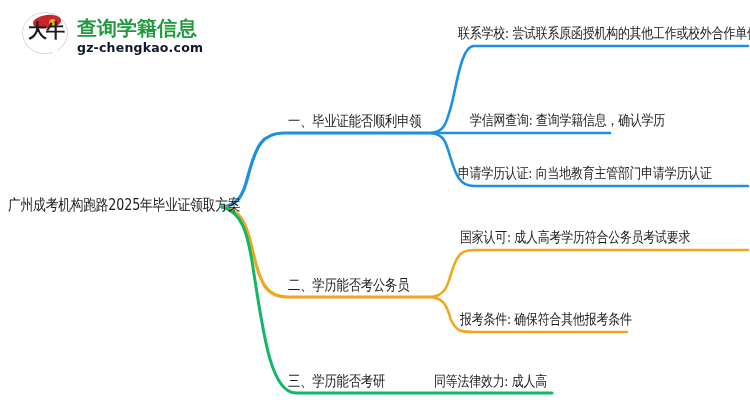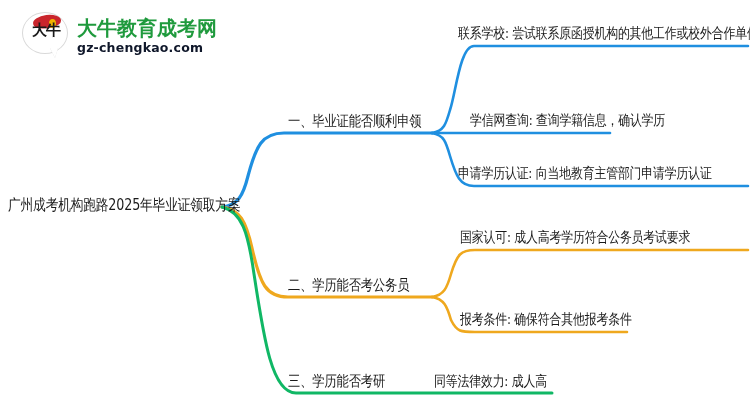--- a/index.html
+++ b/index.html
@@ -69,7 +69,7 @@
     width: 38px;
     text-align: center;
     font-family: "DejaVu Sans", "Liberation Sans", sans-serif;
-    font-size: 15px;
+    font-size: 19px;
     font-weight: 700;
     color: #1a1a1a;
     letter-spacing: -1px;

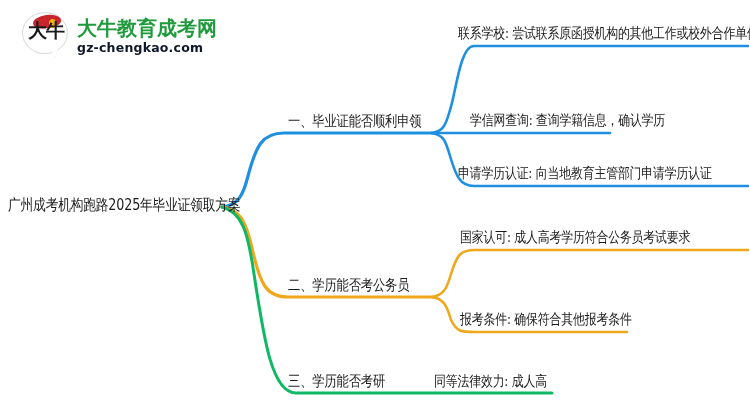--- a/index.html
+++ b/index.html
@@ -138,7 +138,7 @@
     <div class="cn">大牛</div>
   </div>
   <div id="logo-text">
-    <div id="logo-title">大牛教育成考网</div>
+    <div id="logo-title">查询学籍信息</div>
     <div id="logo-url">gz-chengkao.com</div>
   </div>
 </div>

